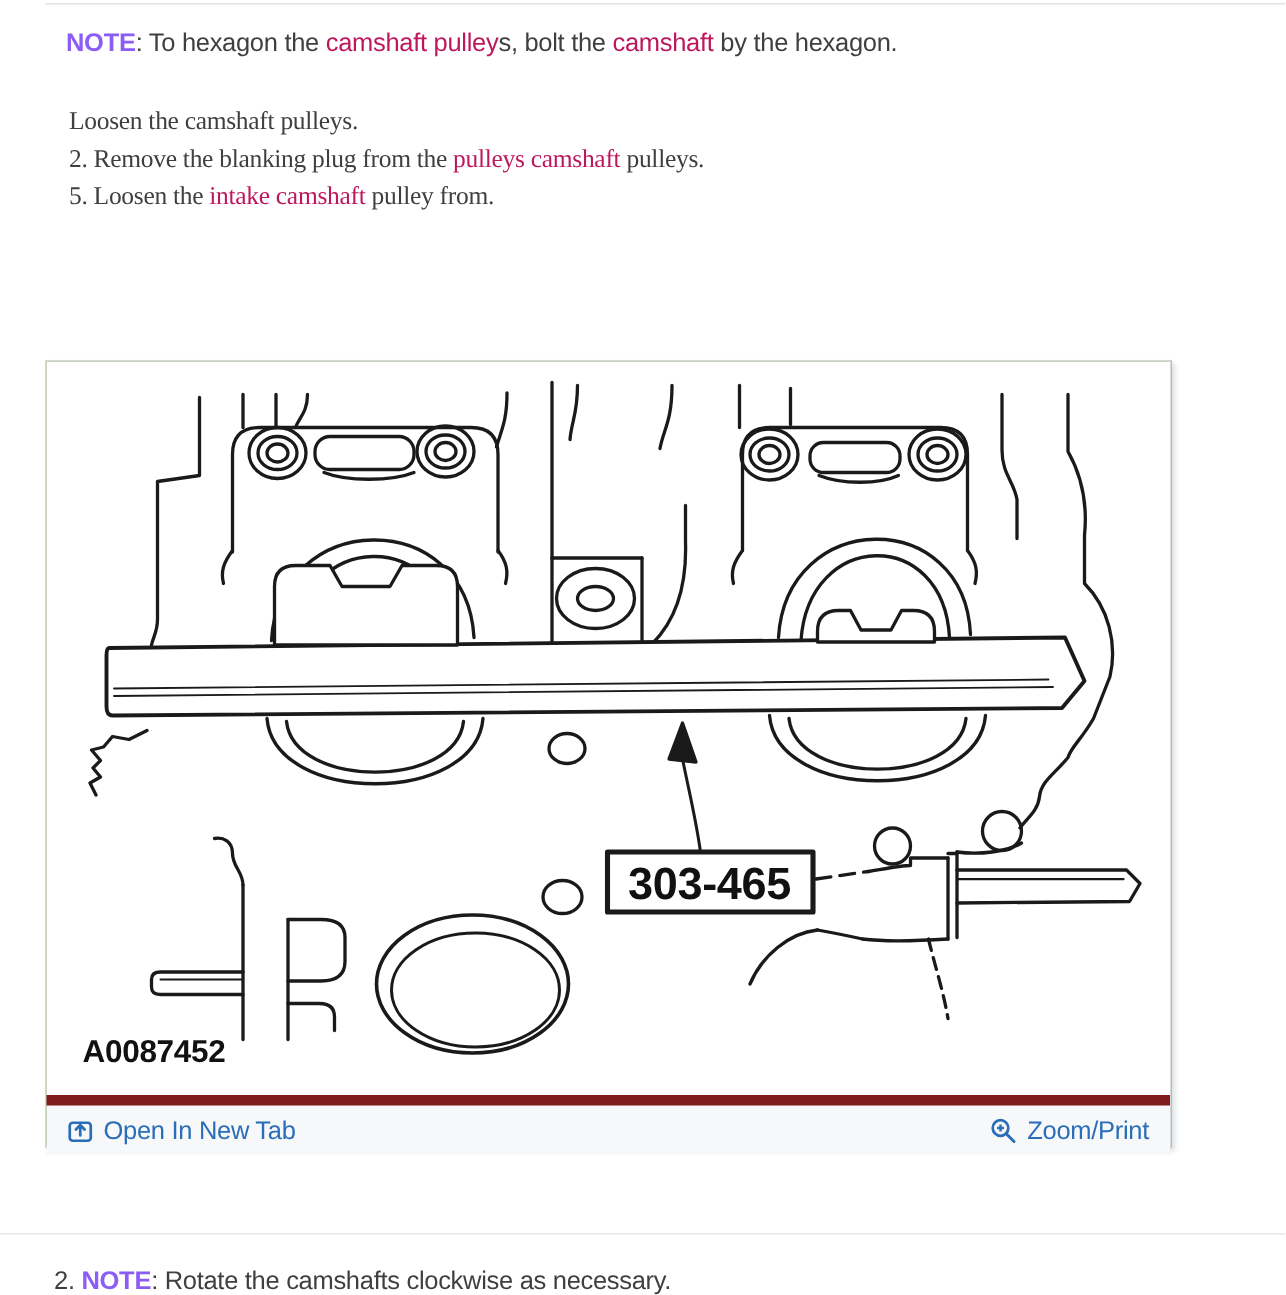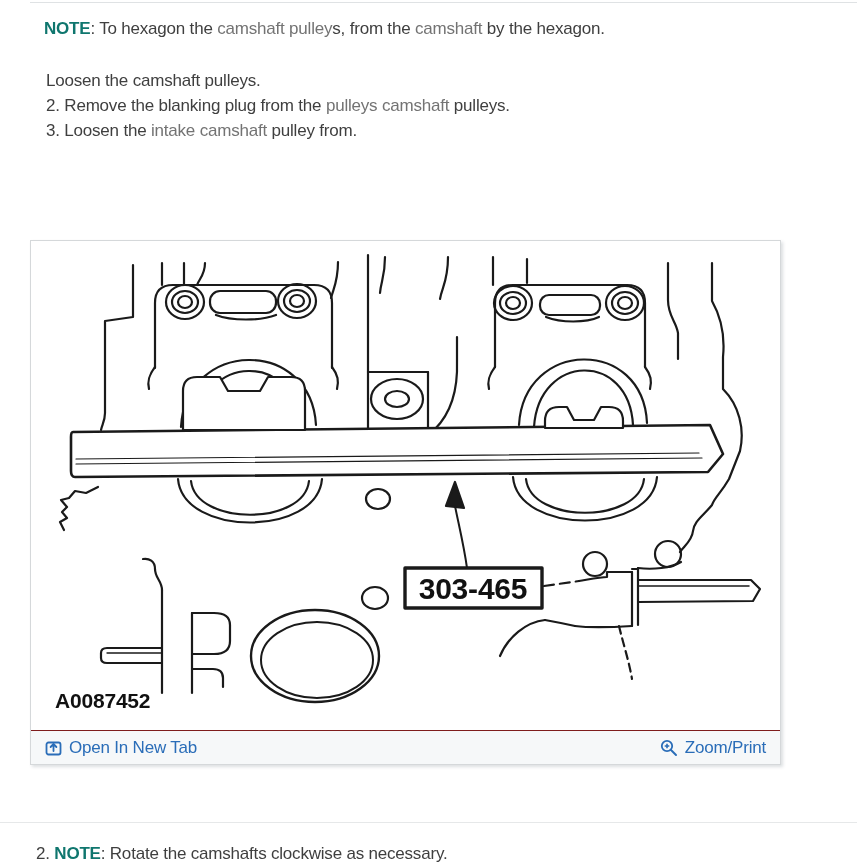--- a/index.html
+++ b/index.html
@@ -15,7 +15,7 @@
   .textline{position:absolute;left:44px;right:40px;font-size:17px;line-height:25px;}
   #top-note{top:16px;}
   #proc-block{top:68px;left:46px;}
-  .seg-bold{font-weight:bold;color:#0f766e;}
+  .seg-bold{font-weight:bold;color:#8b5cf6;}
   .seg-link{color:#737373;cursor:pointer;}
   .step{white-space:nowrap;}
   

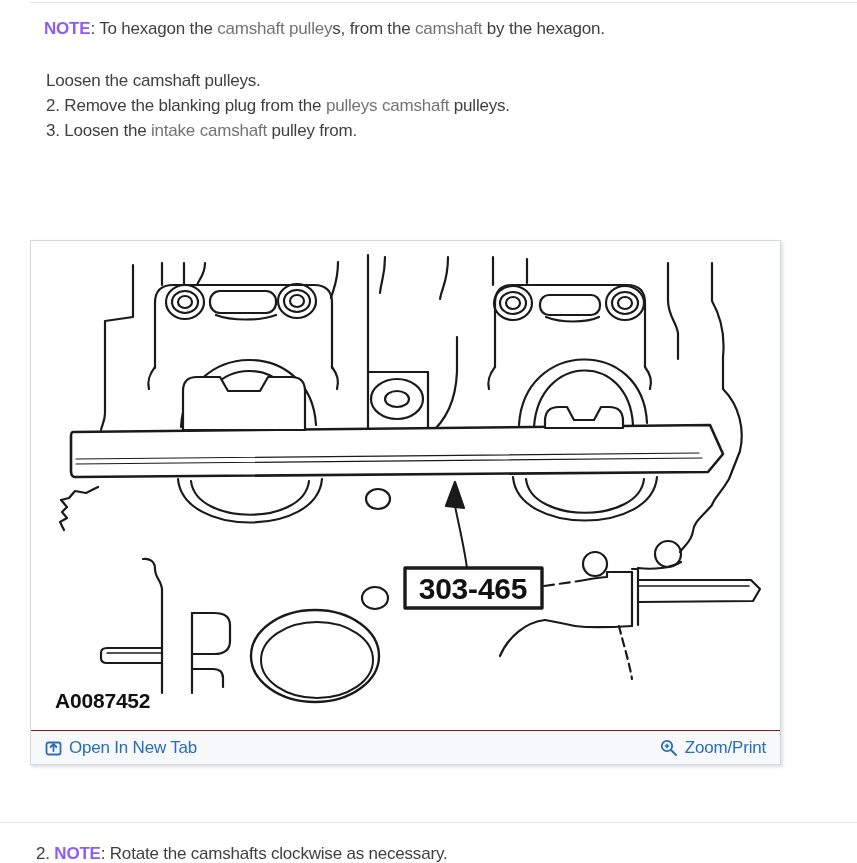--- a/index.html
+++ b/index.html
@@ -16,7 +16,7 @@
   #top-note{top:16px;}
   #proc-block{top:68px;left:46px;}
   .seg-bold{font-weight:bold;color:#8b5cf6;}
-  .seg-link{color:#737373;cursor:pointer;}
+  .seg-link{color:#be185d;cursor:pointer;}
   .step{white-space:nowrap;}
   
   #figure-card{

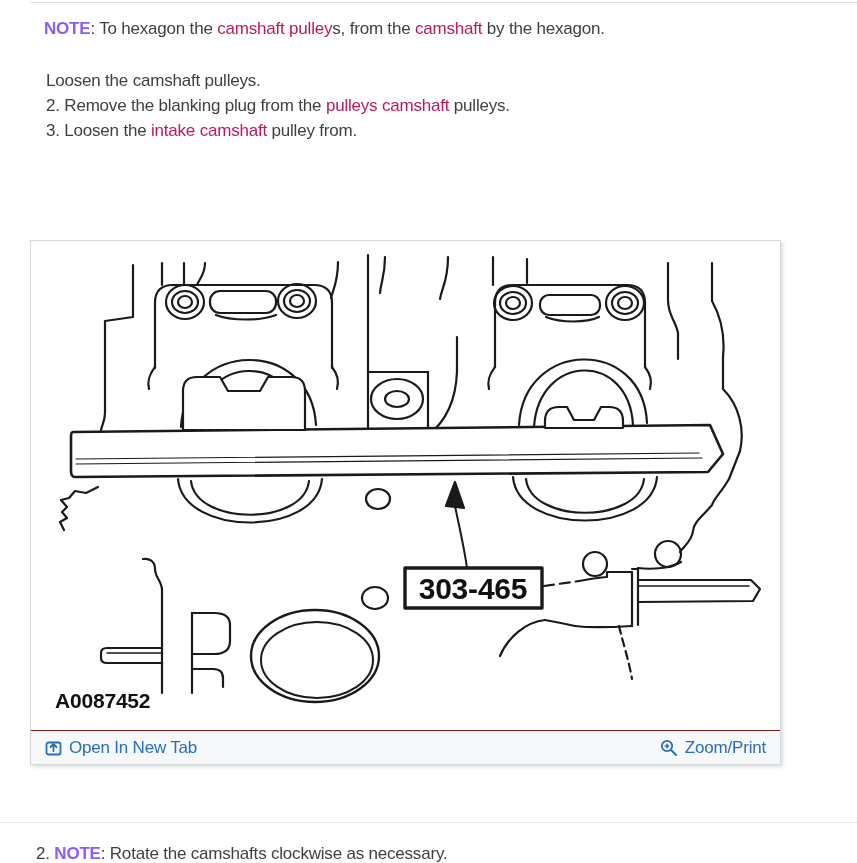--- a/index.html
+++ b/index.html
@@ -41,7 +41,7 @@
 <div class="hairline top"></div>
 
 <div class="textline" id="top-note">
-  <span class="seg-bold">NOTE</span><span>: To hexagon the </span><span class="seg-link">camshaft pulley</span><span>s, from the </span><span class="seg-link">camshaft</span><span> by the hexagon.</span>
+  <span class="seg-bold">NOTE</span><span>: To hexagon the </span><span class="seg-link">camshaft pulley</span><span>s, bolt the </span><span class="seg-link">camshaft</span><span> by the hexagon.</span>
 </div>
 
 <div class="textline" id="proc-block">

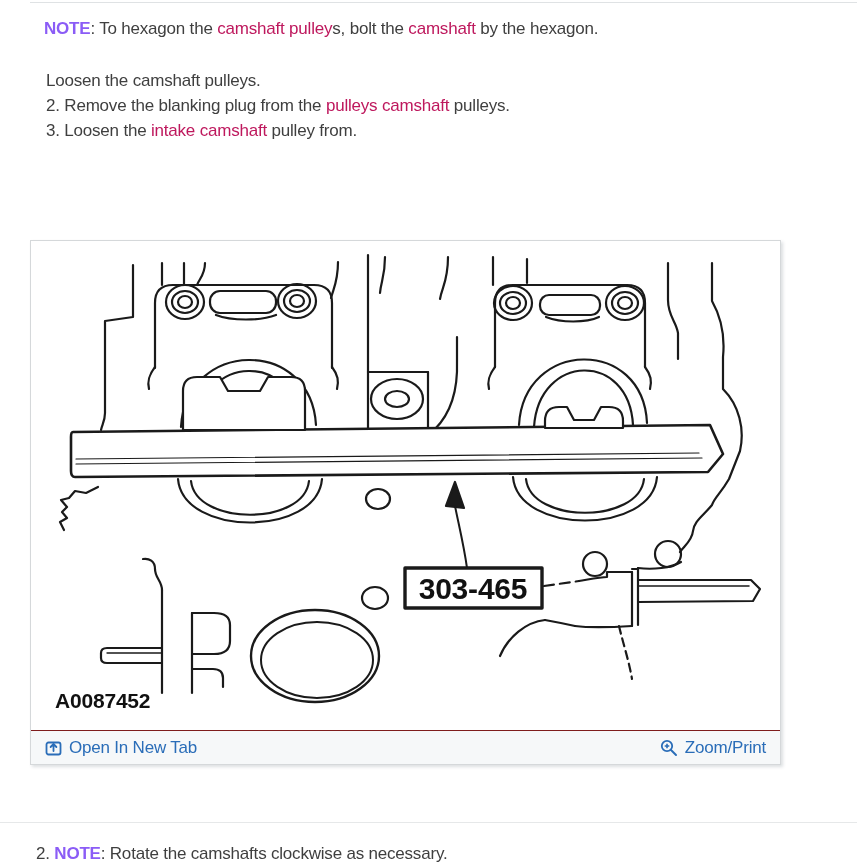--- a/index.html
+++ b/index.html
@@ -17,7 +17,7 @@
   #proc-block{top:68px;left:46px;}
   .seg-bold{font-weight:bold;color:#8b5cf6;}
   .seg-link{color:#be185d;cursor:pointer;}
-  .step{white-space:nowrap;}
+  .step{white-space:nowrap;font-family:Liberation Serif, serif;}
   
   #figure-card{
     position:absolute;left:30px;top:240px;width:749px;height:523px;

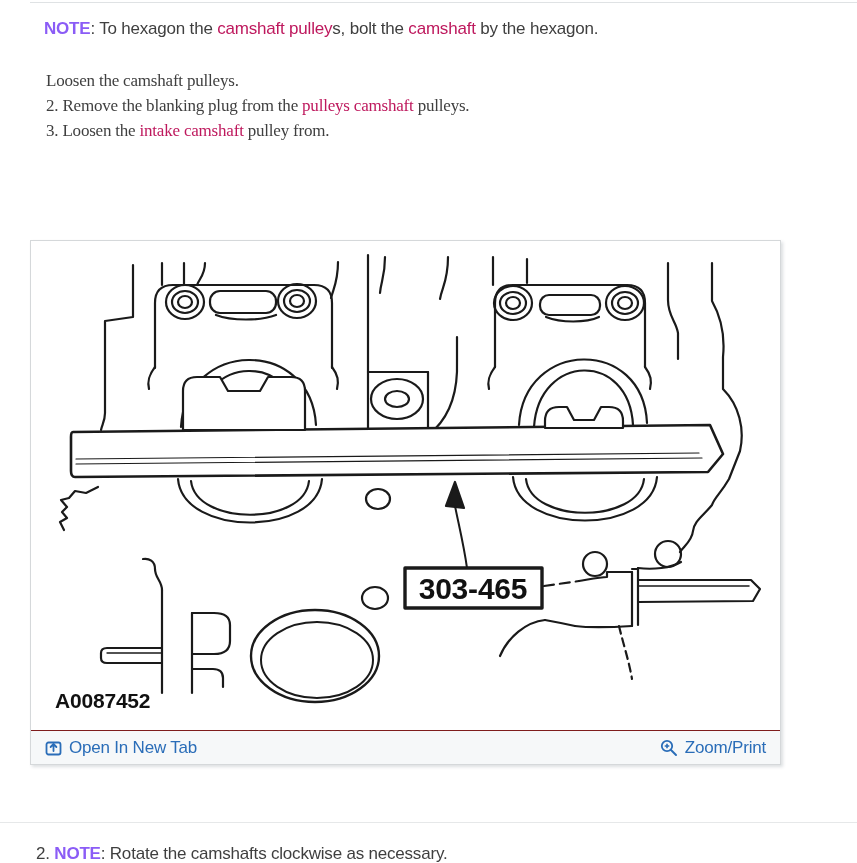--- a/index.html
+++ b/index.html
@@ -47,7 +47,7 @@
 <div class="textline" id="proc-block">
   <div class="step">Loosen the camshaft pulleys.</div>
   <div class="step"><span>2. Remove the blanking plug from the </span><span class="seg-link">pulleys camshaft</span><span> pulleys.</span></div>
-  <div class="step"><span>3. Loosen the </span><span class="seg-link">intake camshaft</span><span> pulley from.</span></div>
+  <div class="step"><span>5. Loosen the </span><span class="seg-link">intake camshaft</span><span> pulley from.</span></div>
 </div>
 
 <div id="figure-card">

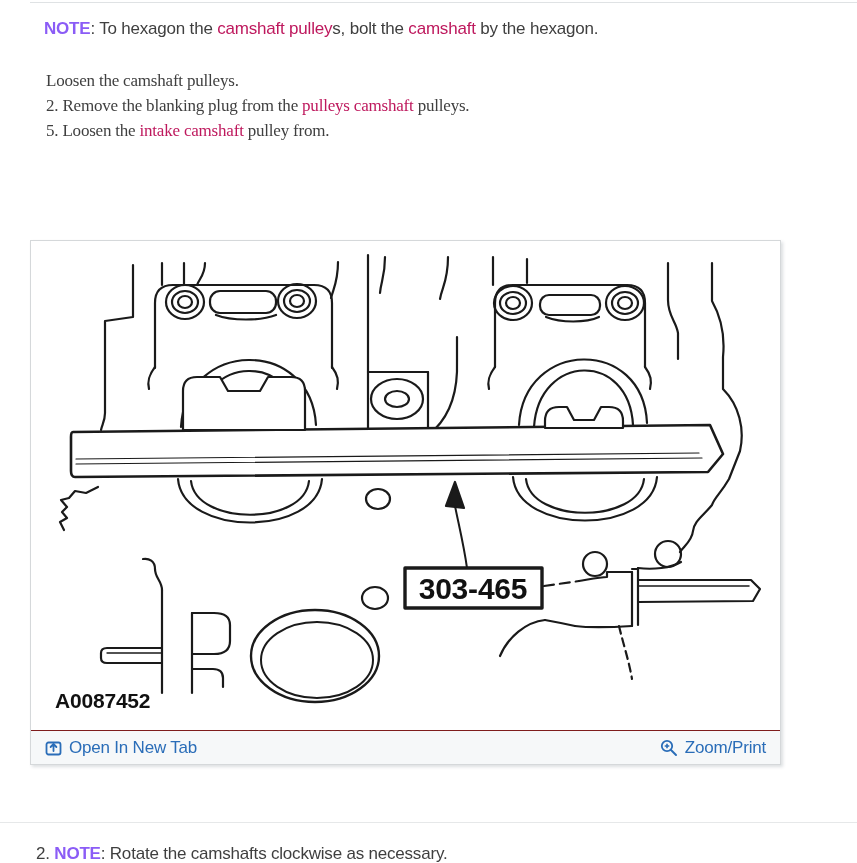--- a/index.html
+++ b/index.html
@@ -26,7 +26,7 @@
   }
   #figure-image{width:749px;height:489px;background:#fff;}
   #figure-footer{
-    height:33px;border-top:1px solid #7f1d1d;background:#f6f8f9;
+    height:33px;border-top:7px solid #7f1d1d;background:#f6f8f9;
     display:flex;align-items:center;justify-content:space-between;
     padding:0 14px;font-size:17px;
   }

